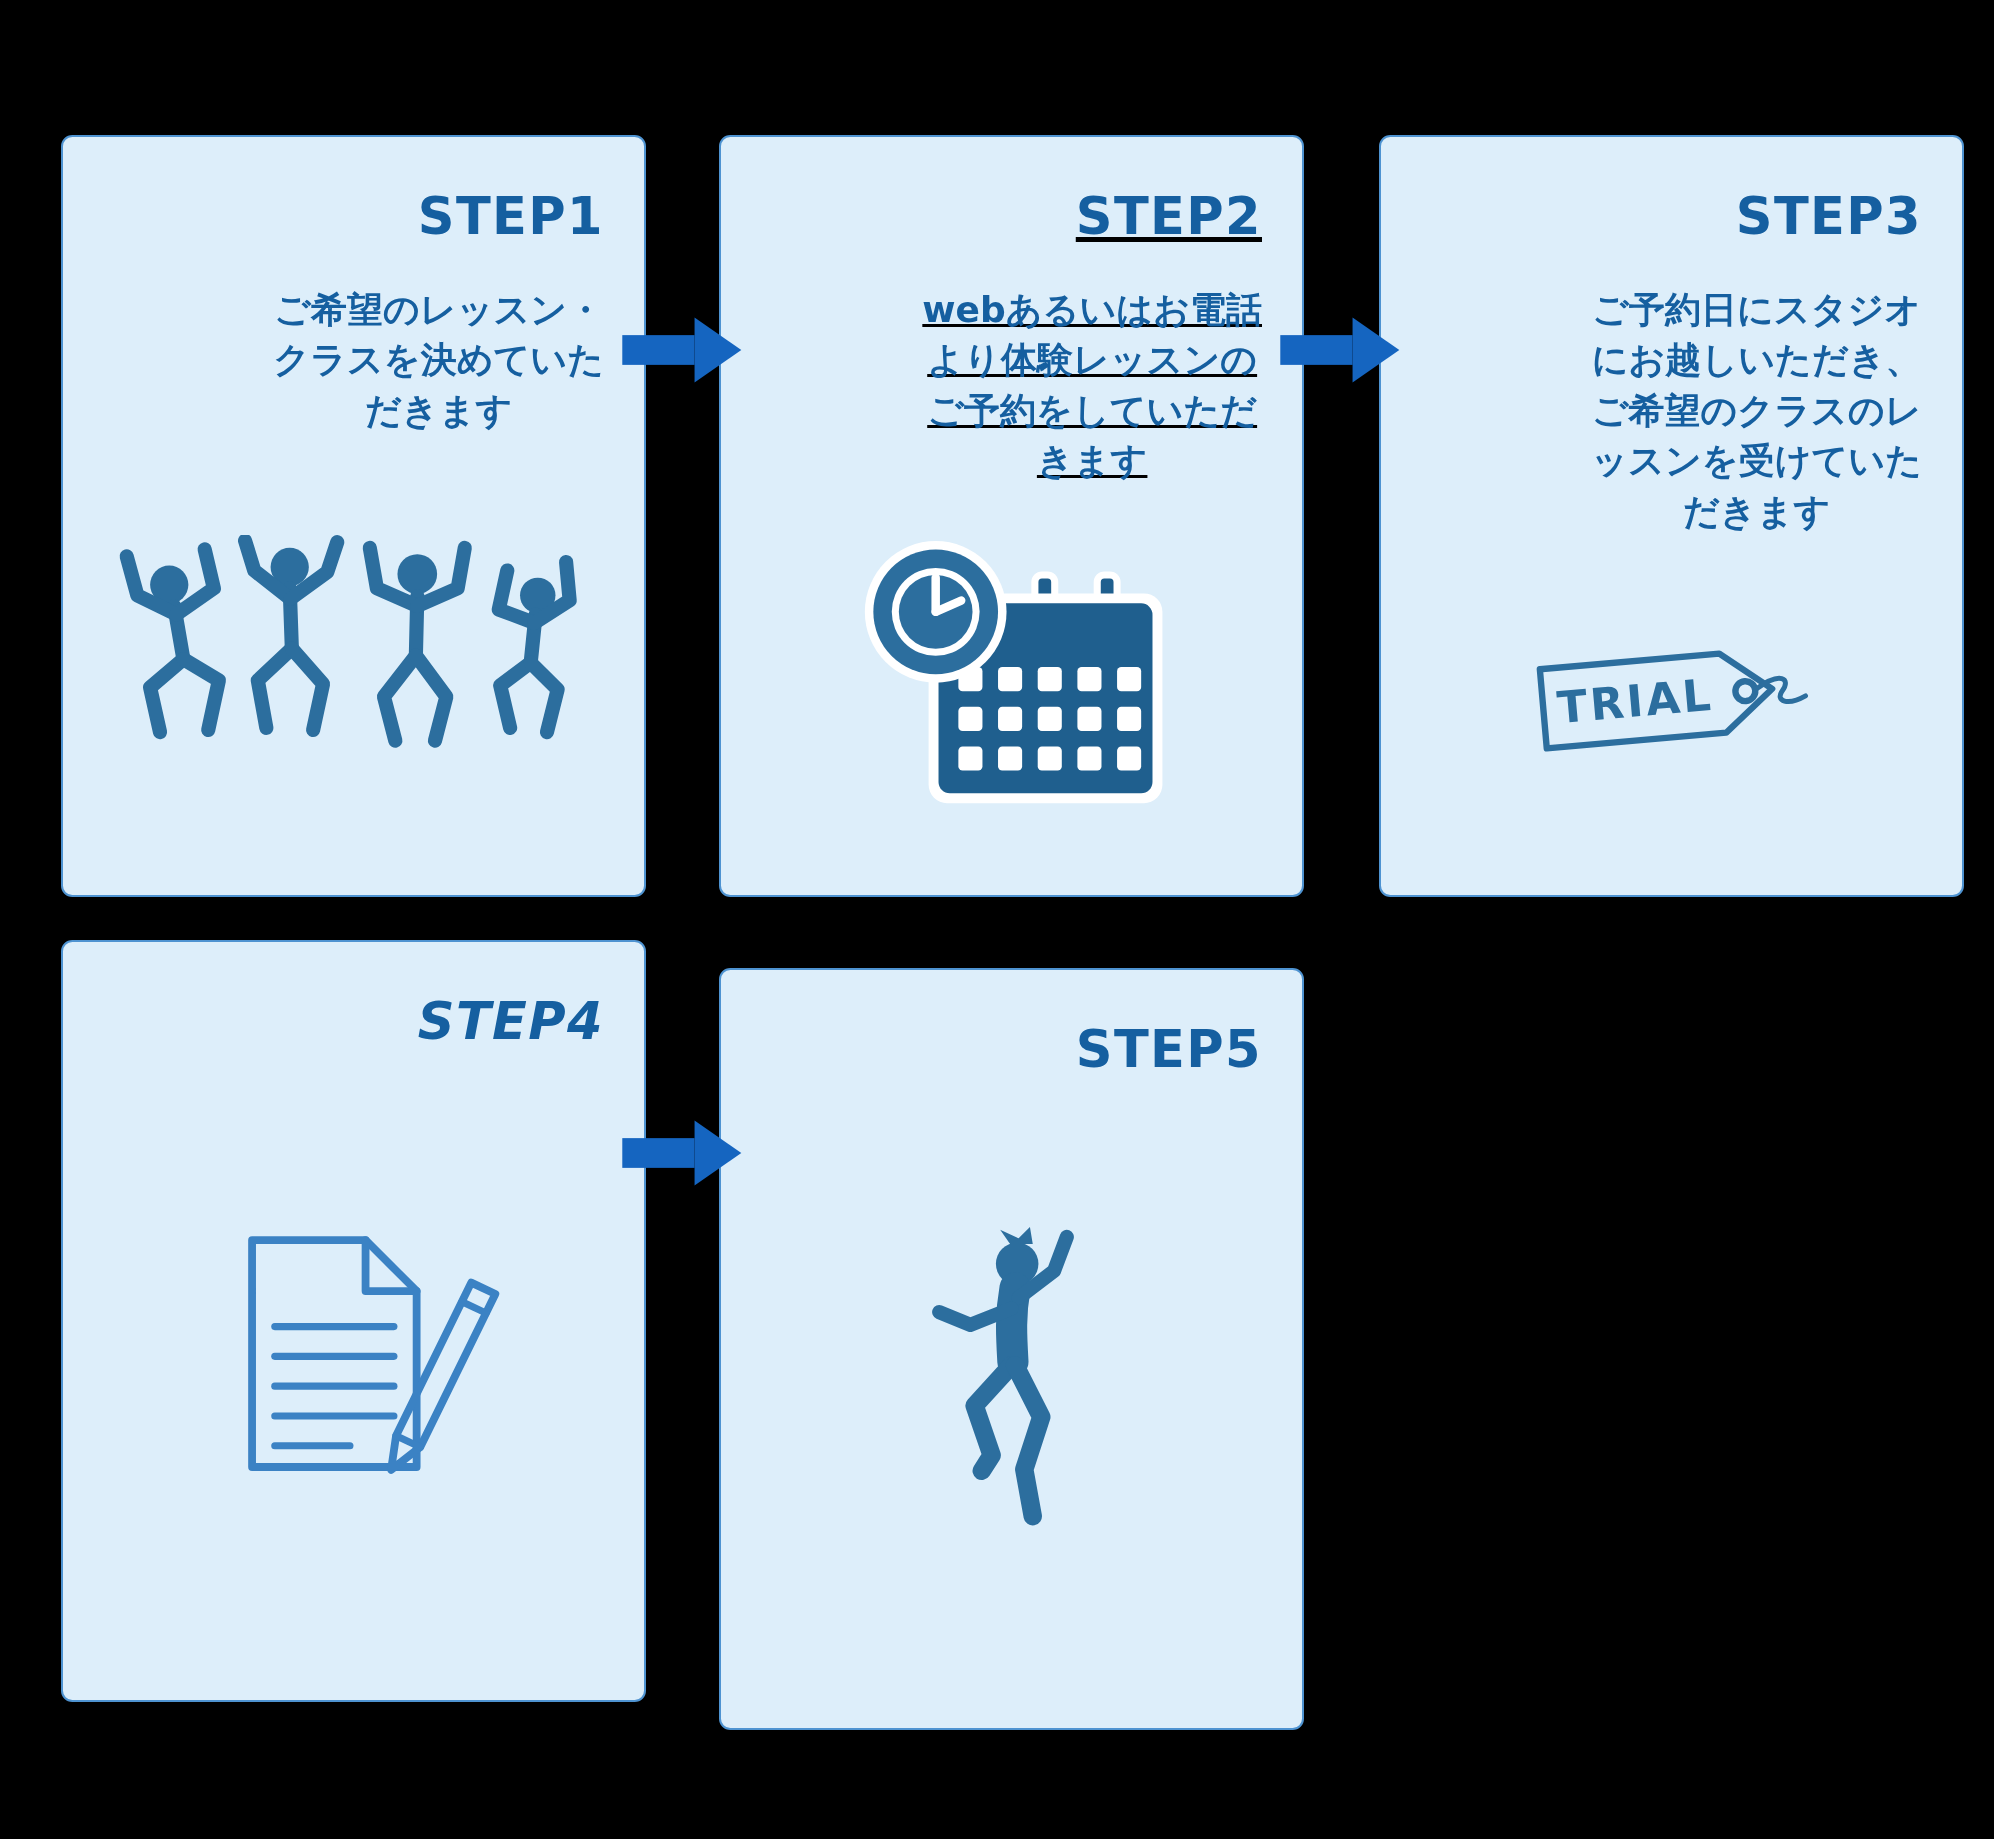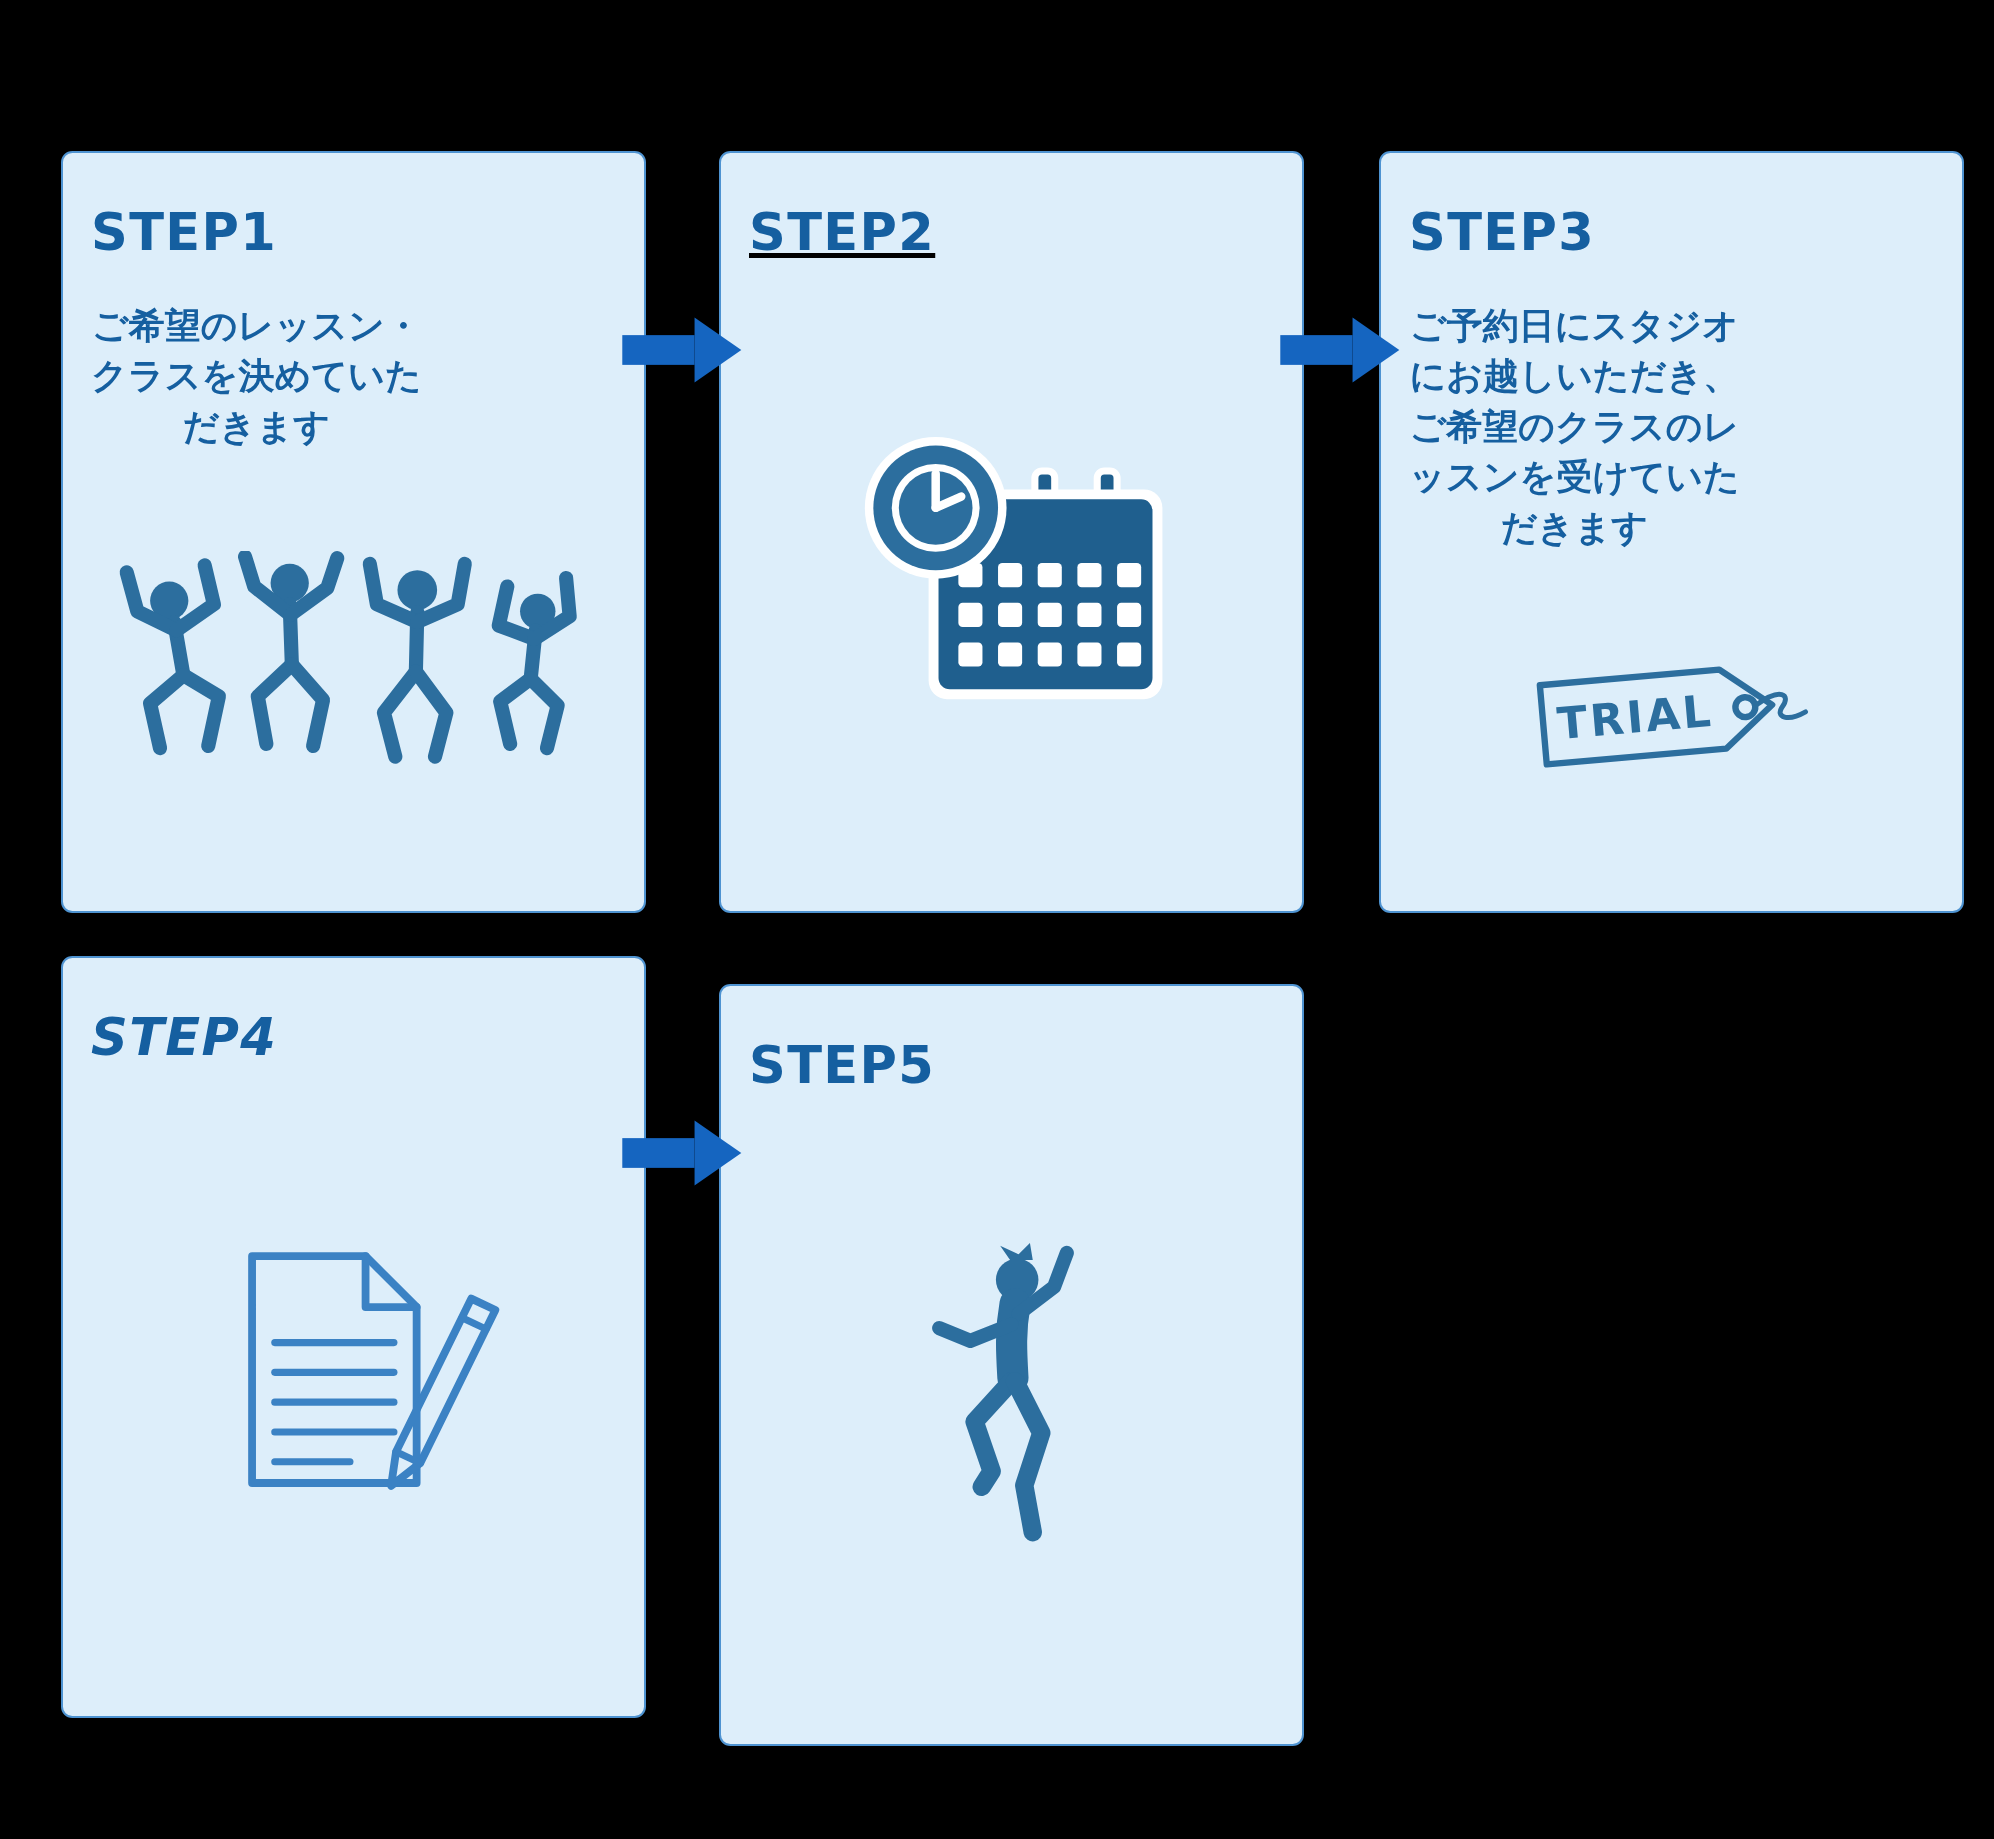--- a/index.html
+++ b/index.html
@@ -18,9 +18,8 @@
     background: var(--card-bg, #ddeefa);
     border: 2.1px solid var(--card-border, #4e93d1);
     border-radius: 11.3px;
-    display: flex; flex-direction: column; align-items: flex-start;
-    padding: 50px 28px 34px;
-    margin-top: 16px;
+    display: flex; flex-direction: column; align-items: flex-end;
+    padding: 50px 40px 34px;
   }
   .c1 { left: 61px;   top: 135px; }
   .c2 { left: 719px; top: 135px; text-decoration: underline; }

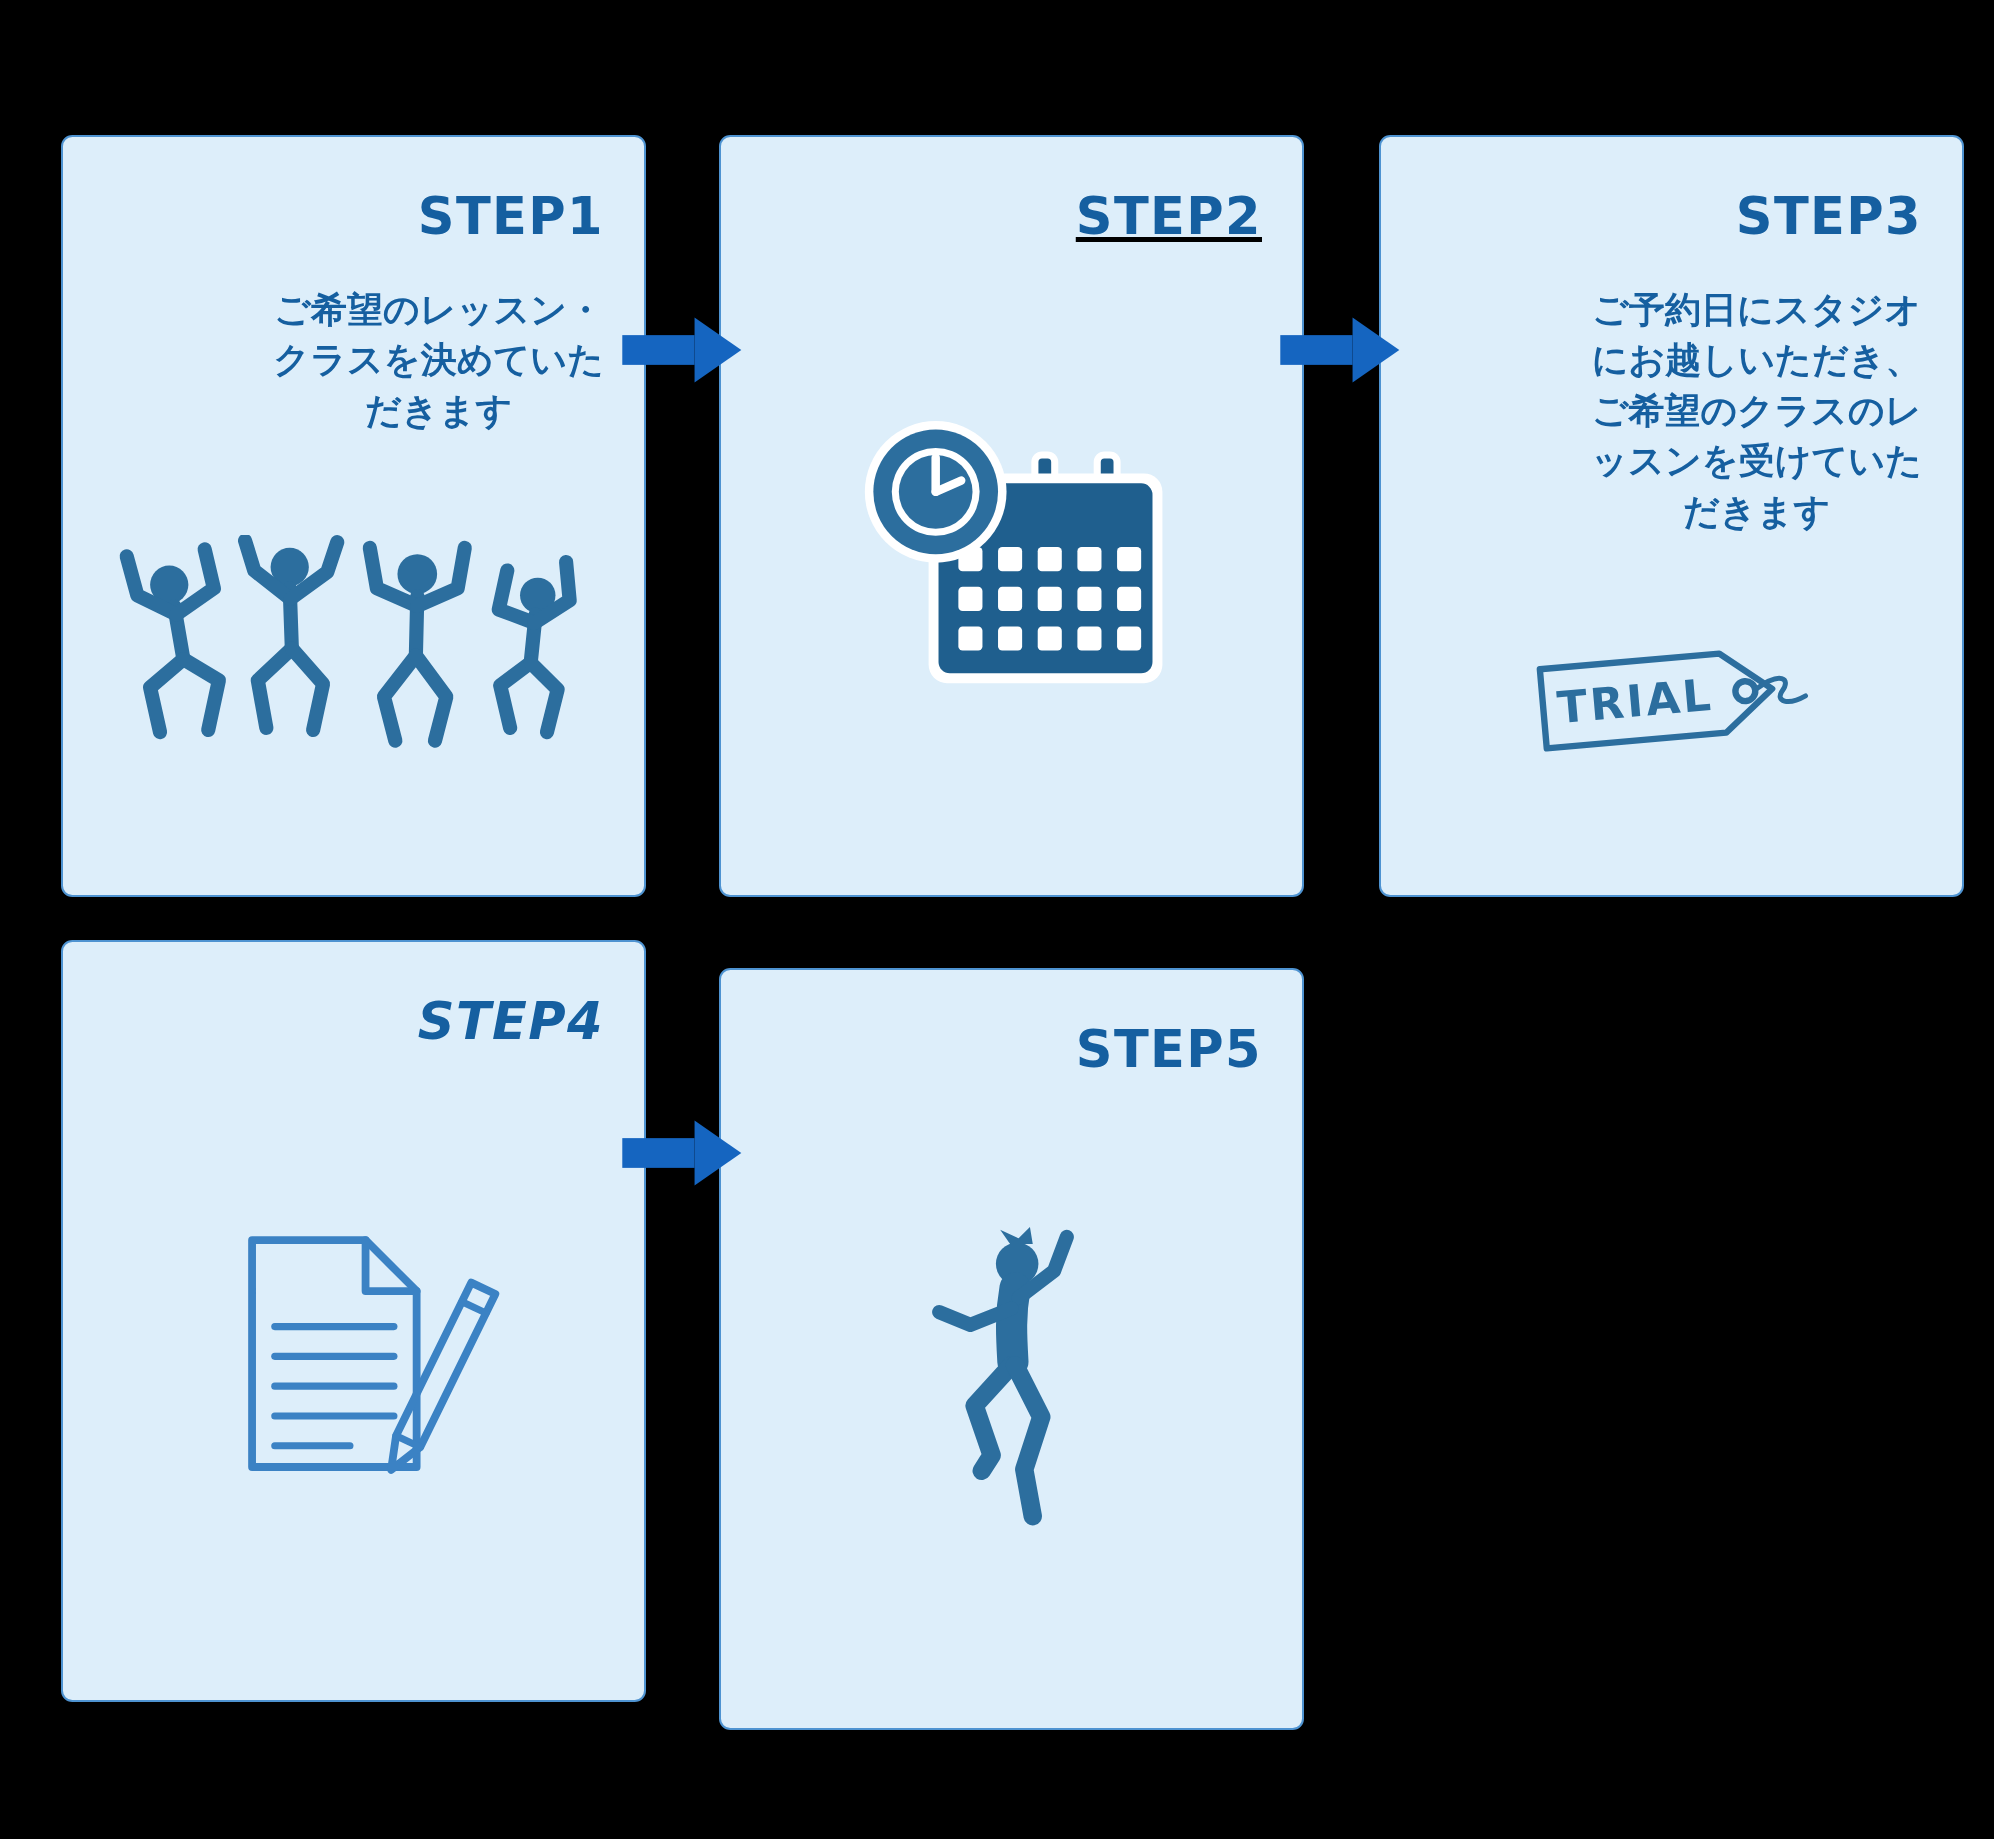--- a/index.html
+++ b/index.html
@@ -117,6 +117,10 @@
 
   <div class="card c2">
     <div class="step-label">STEP2</div>
+    <div class="step-desc">webあるいはお電話
+より体験レッスンの
+ご予約をしていただ
+きます</div>
     <div class="icon-area">
       <svg width="333" height="291" viewBox="0 0 470 410">
 

